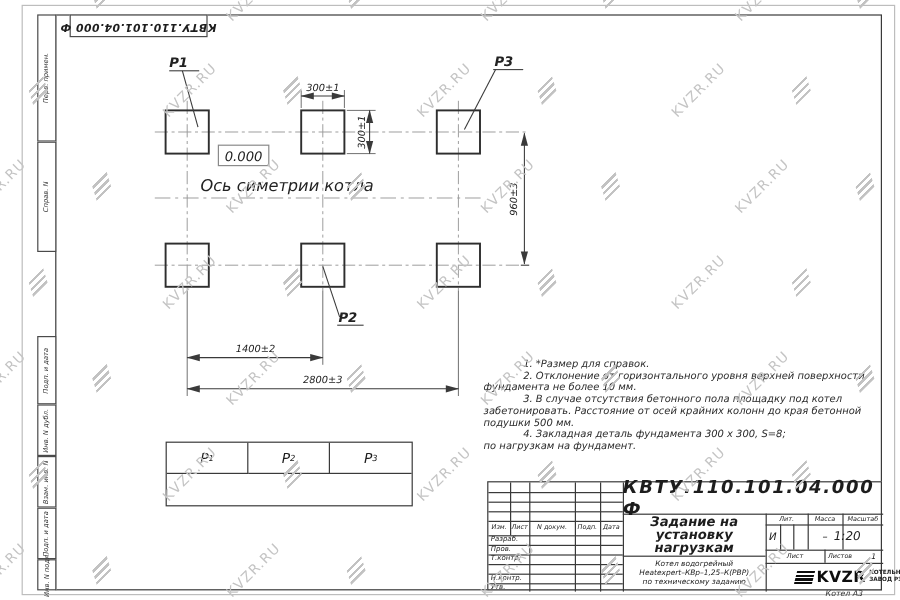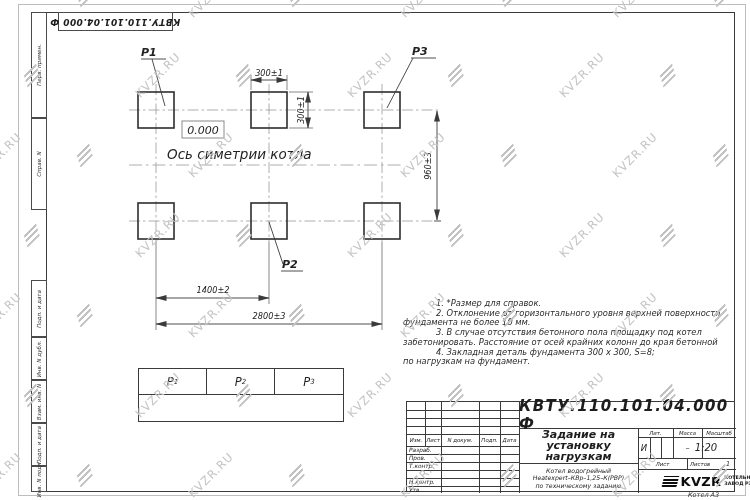--- a/index.html
+++ b/index.html
@@ -153,6 +153,7 @@
     <div>фундамента не более 10 мм.</div>
     <div class="ind">3.  В случае отсутствия бетонного пола площадку под котел</div>
     <div>забетонировать. Расстояние от осей крайних колонн до края бетонной</div>
+    <div>подушки 500 мм.</div>
     <div class="ind">4.  Закладная деталь фундамента  300 х 300, S=8;</div>
     <div>по нагрузкам на фундамент.</div>
   </div>

